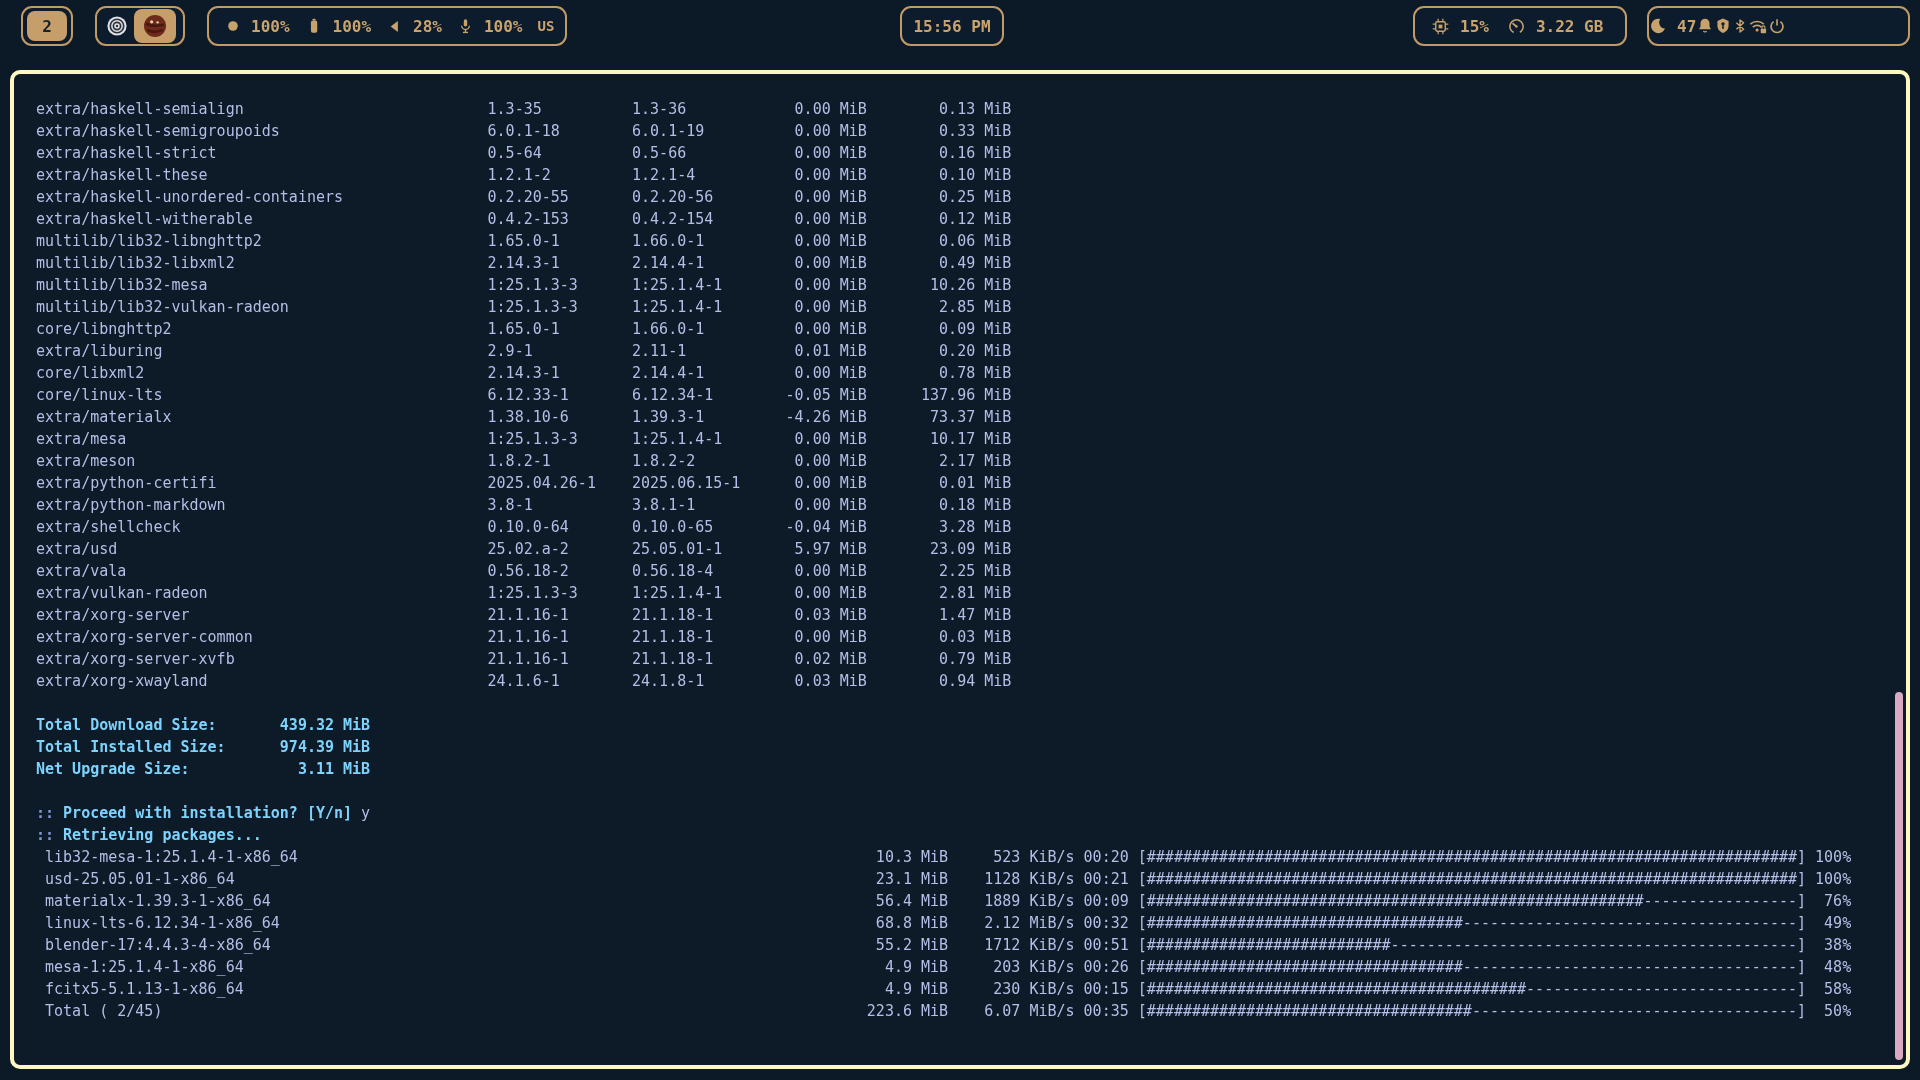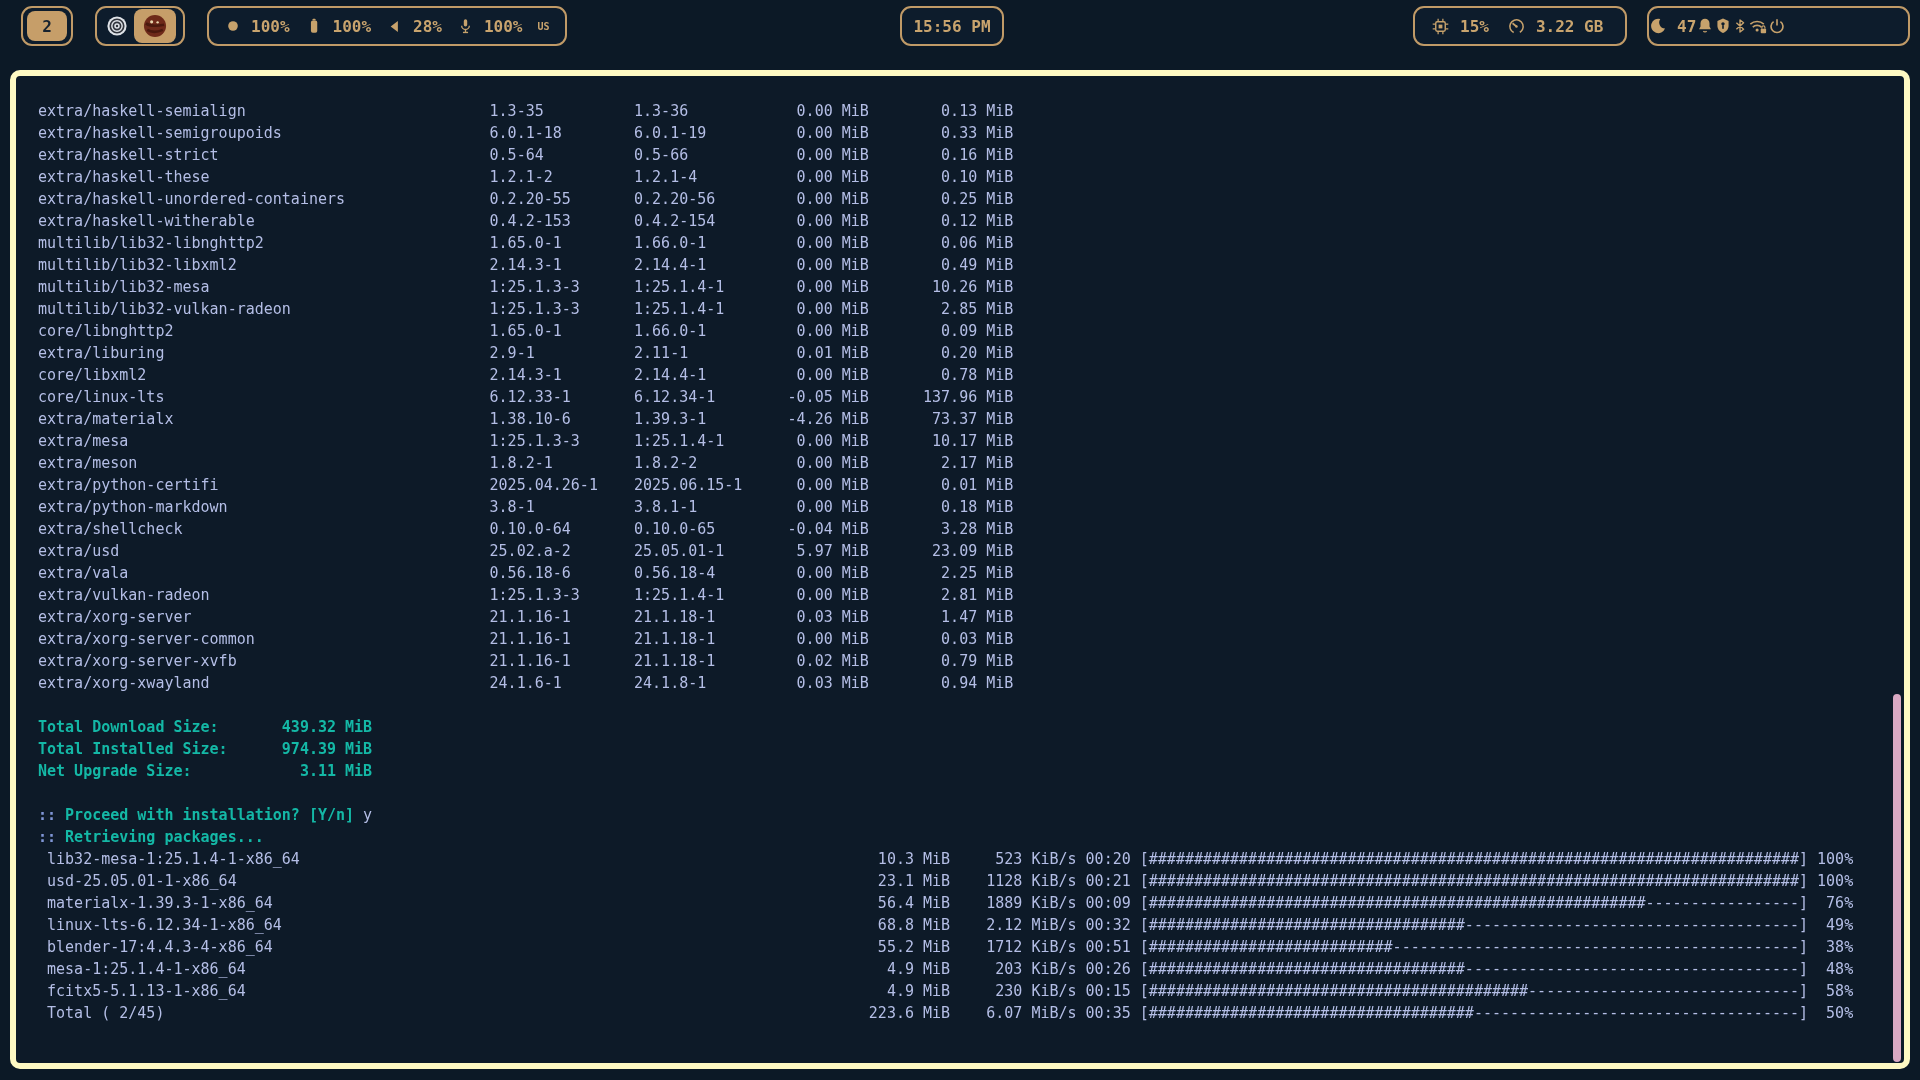--- a/index.html
+++ b/index.html
@@ -96,7 +96,7 @@
       </svg>
       <span>100%</span>
     </span>
-    <span style="font-size:10px;">US</span>
+    <span style="font-size:14px;">US</span>
   </div>
 
   <div class="bar-box clockbox">

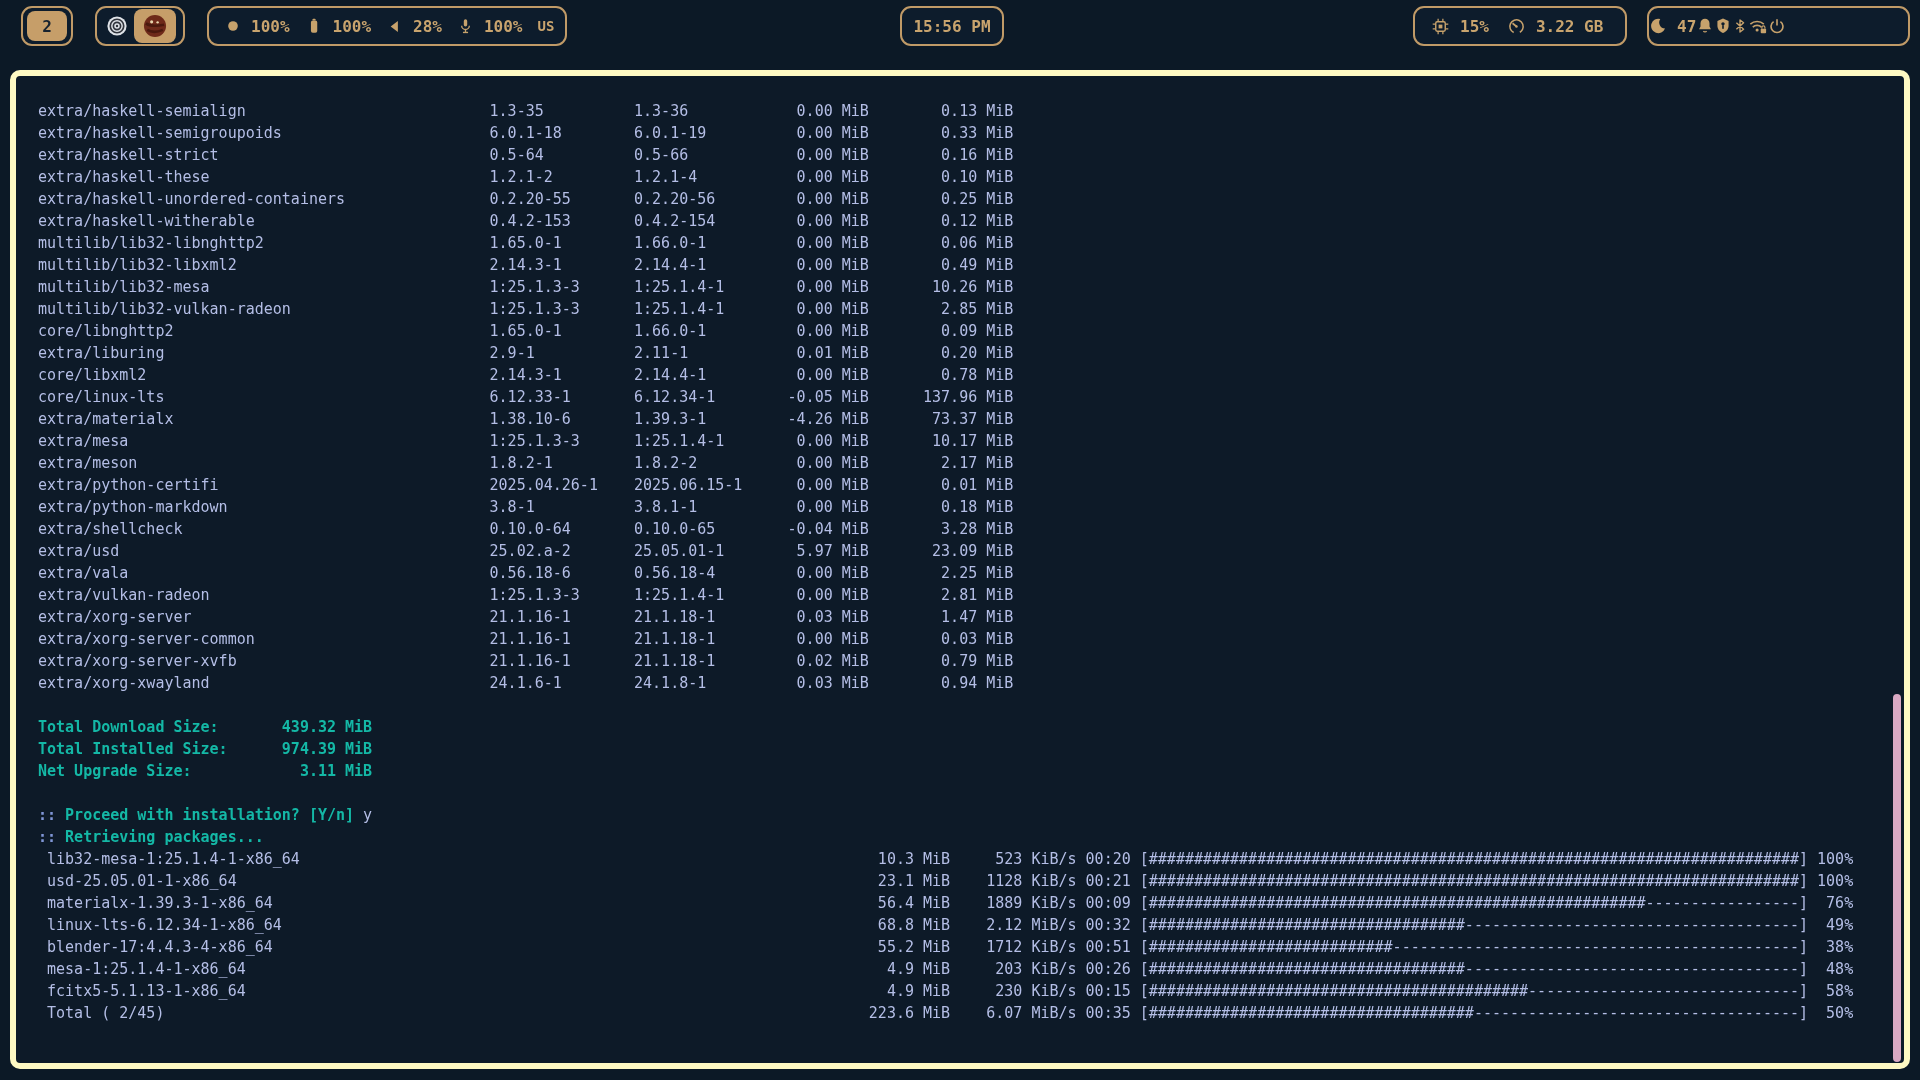--- a/index.html
+++ b/index.html
@@ -28,7 +28,7 @@
   svg.ic{display:block;}
   
   .terminal{position:absolute;left:10px;top:70px;width:1900px;height:999px;box-sizing:border-box;
-    background:#0d1a28;border:6px solid #fef9c3;border-radius:10px;padding:24px 1px 0 22px;
+    background:#0d1a28;border:4px solid #fef9c3;border-radius:10px;padding:24px 1px 0 22px;
     overflow:hidden;}
   .term-line{white-space:pre;font-size:15px;line-height:22px;color:#b4bee6;}
   .term-line .b{font-weight:bold;color:#14b8a6;}

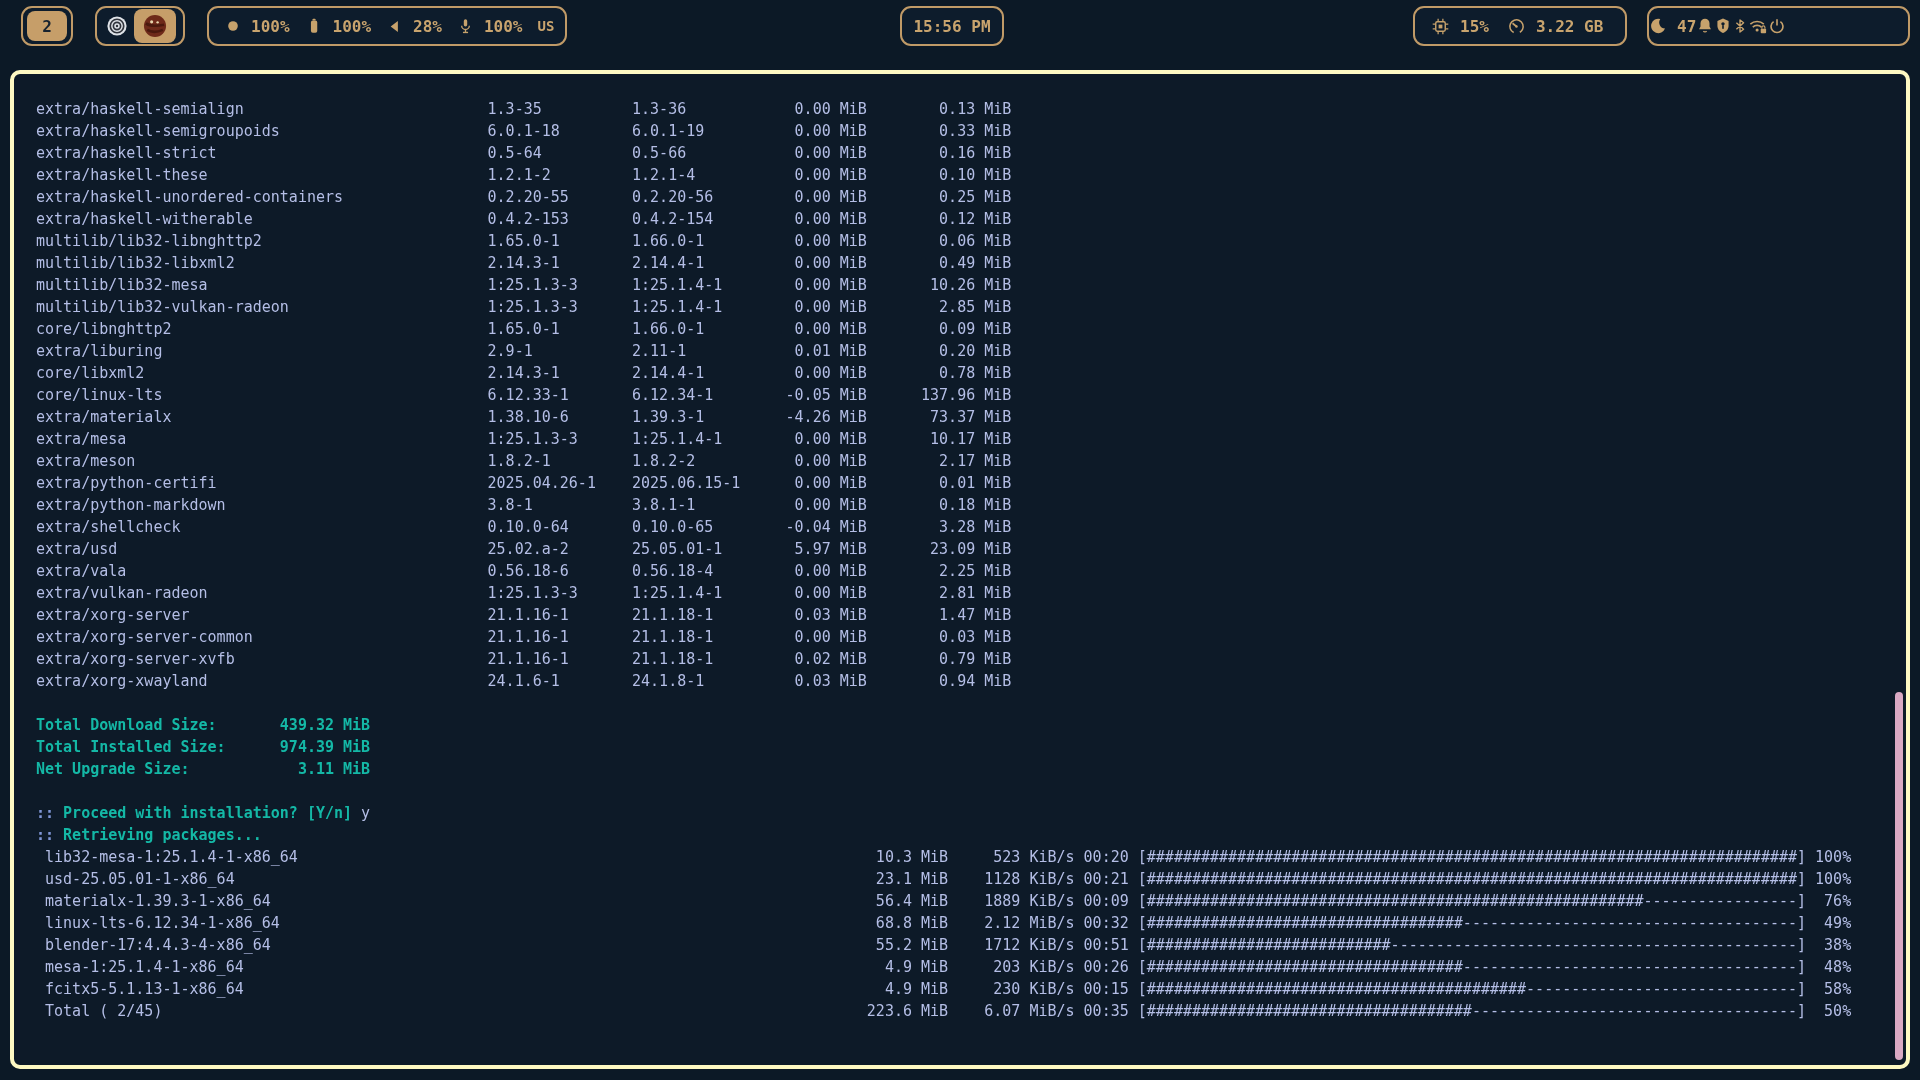--- a/index.html
+++ b/index.html
@@ -197,7 +197,7 @@
       <div class="term-line"><span>extra/python-markdown                             3.8-1           3.8.1-1           0.00 MiB        0.18 MiB</span></div>
       <div class="term-line"><span>extra/shellcheck                                  0.10.0-64       0.10.0-65        -0.04 MiB        3.28 MiB</span></div>
       <div class="term-line"><span>extra/usd                                         25.02.a-2       25.05.01-1        5.97 MiB       23.09 MiB</span></div>
-      <div class="term-line"><span>extra/vala                                        0.56.18-6       0.56.18-4         0.00 MiB        2.25 MiB</span></div>
+      <div class="term-line"><span>extra/vala                                        0.56.18-2       0.56.18-4         0.00 MiB        2.25 MiB</span></div>
       <div class="term-line"><span>extra/vulkan-radeon                               1:25.1.3-3      1:25.1.4-1        0.00 MiB        2.81 MiB</span></div>
       <div class="term-line"><span>extra/xorg-server                                 21.1.16-1       21.1.18-1         0.03 MiB        1.47 MiB</span></div>
       <div class="term-line"><span>extra/xorg-server-common                          21.1.16-1       21.1.18-1         0.00 MiB        0.03 MiB</span></div>

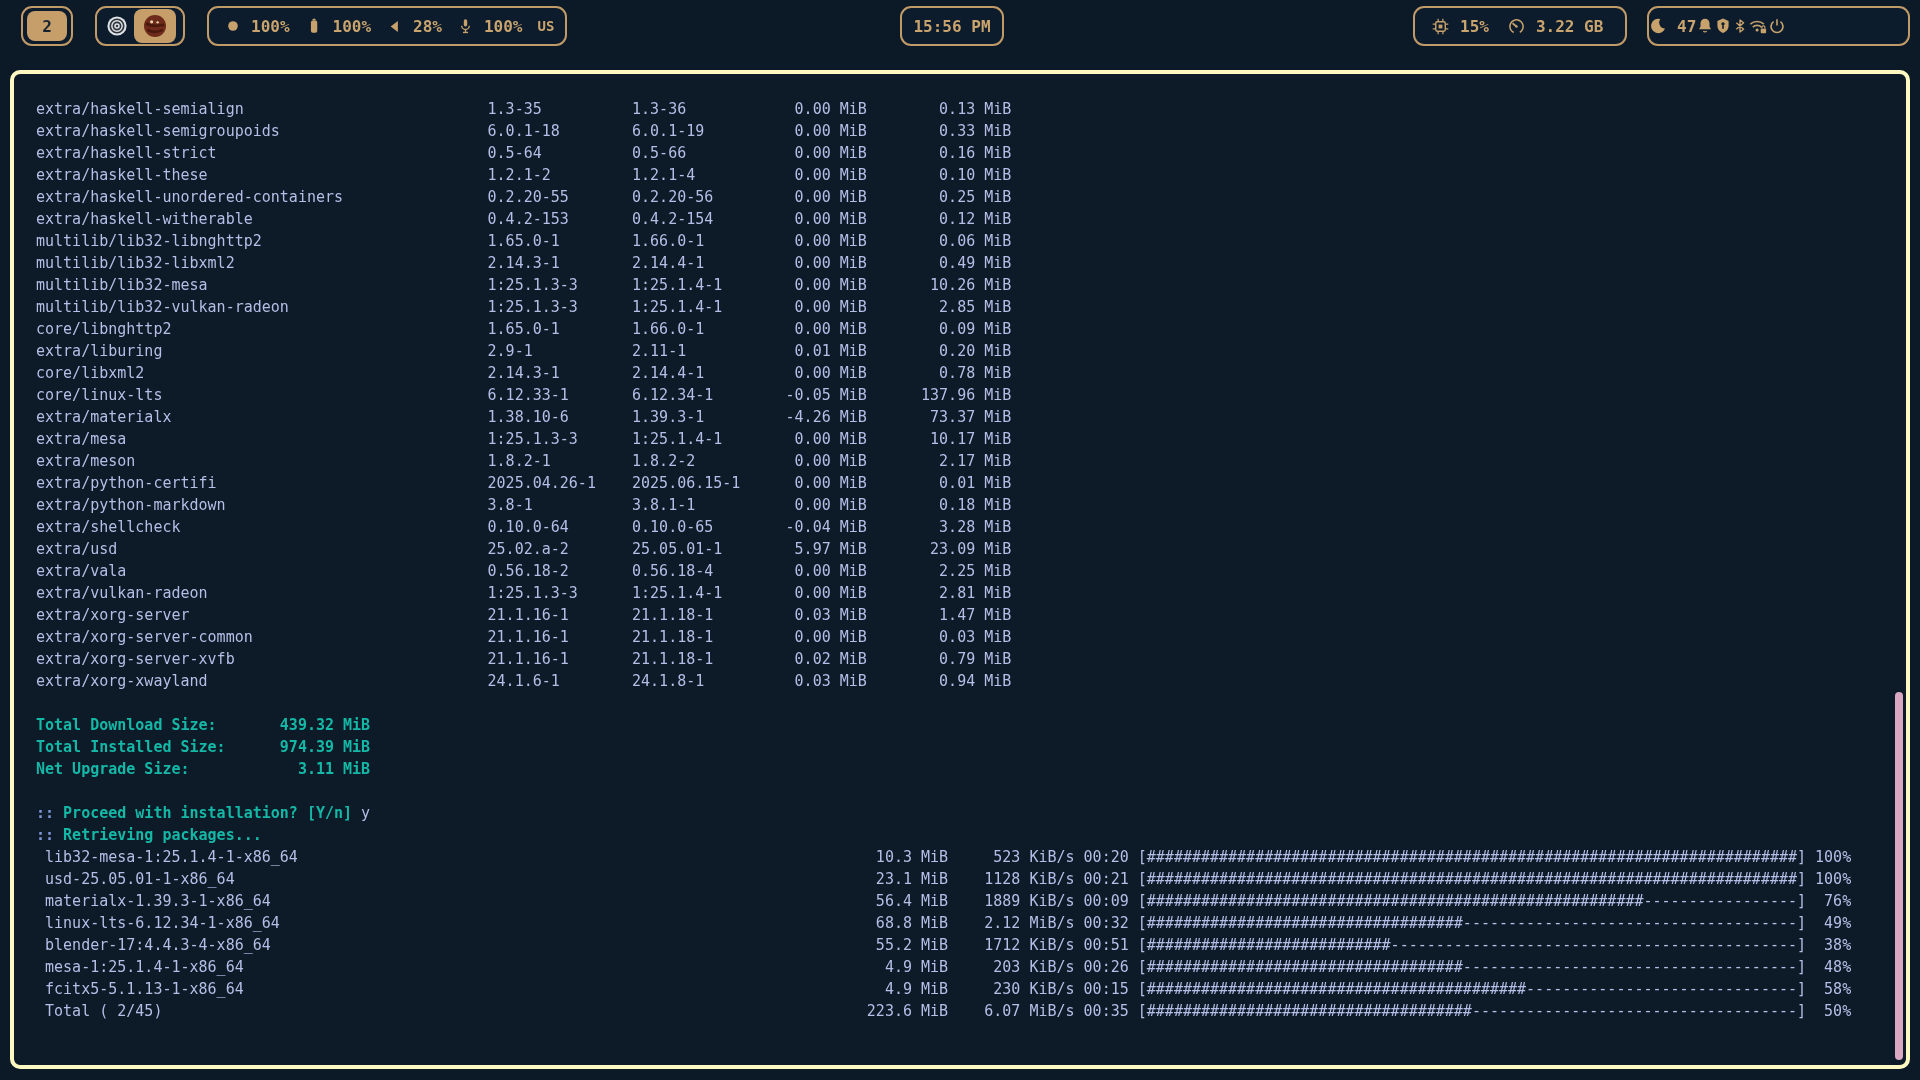--- a/index.html
+++ b/index.html
@@ -31,7 +31,7 @@
     background:#0d1a28;border:4px solid #fef9c3;border-radius:10px;padding:24px 1px 0 22px;
     overflow:hidden;}
   .term-line{white-space:pre;font-size:15px;line-height:22px;color:#b4bee6;}
-  .term-line .b{font-weight:bold;color:#14b8a6;}
+  .term-line .b{font-weight:bold;color:#7dd3fc;}
   .term-line .blue{font-weight:bold;color:#7f96d6;}
   .scroll-thumb{position:absolute;right:3px;top:618px;width:8px;height:368px;background:#d9a9c3;
     border-radius:4px;cursor:pointer;}

